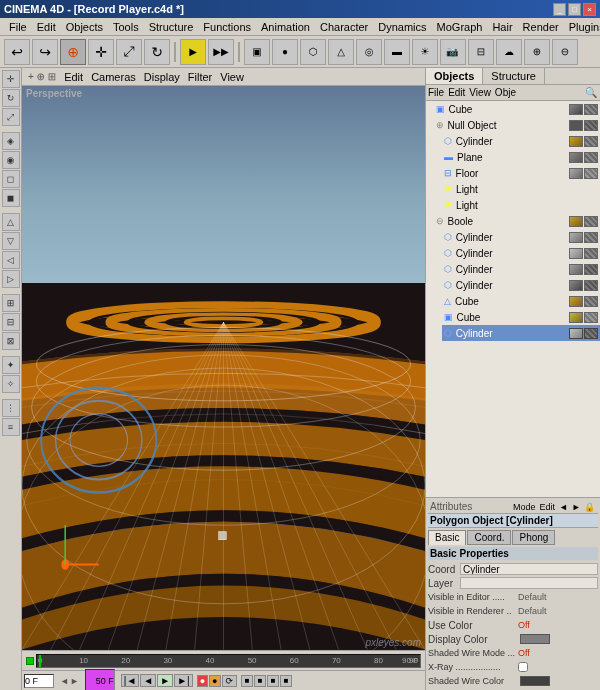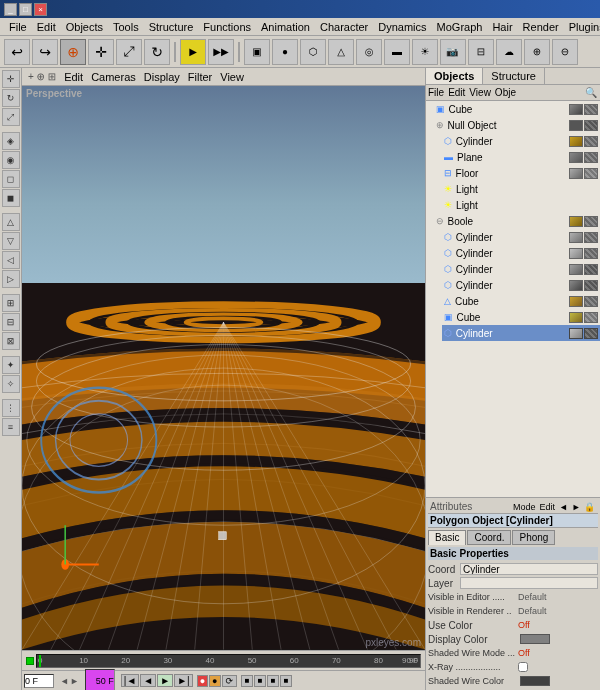--- a/index.html
+++ b/index.html
@@ -171,6 +171,7 @@
 <body>
 
 <div class="title-bar">
+  <span class="title-bar-text">CINEMA 4D - [Record Player.c4d *]</span>
   <div class="title-bar-buttons">
     <div class="title-btn">_</div>
     <div class="title-btn">□</div>

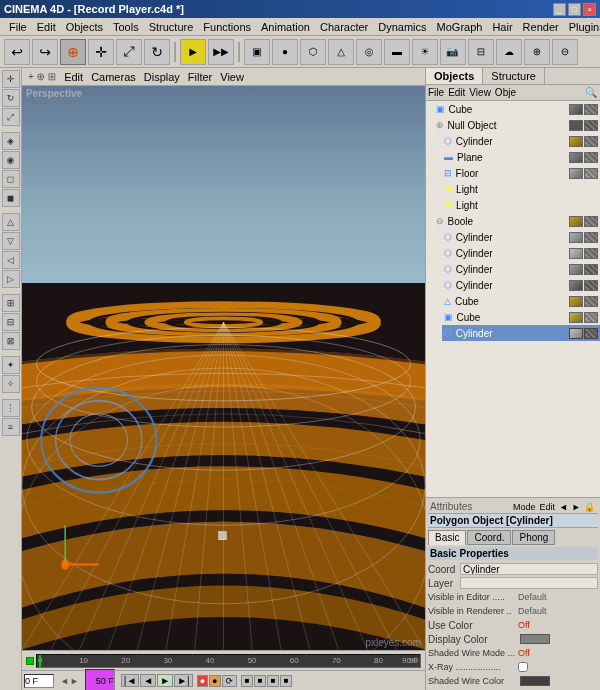--- a/index.html
+++ b/index.html
@@ -341,7 +341,7 @@
 
       <div style="position:absolute; top:2px; left:4px; font-size:10px; color:#aaaaaa; font-weight:bold;">Perspective</div>
 
-      <div style="position:absolute; bottom:2px; right:4px; font-size:10px; color:rgba(180,180,200,0.6); ">pxleyes.com</div>
+      <div style="position:absolute; bottom:2px; right:4px; font-size:10px; color:rgba(180,180,200,0.6); font-style:italic;">pxleyes.com</div>
     </div>
 
     <div style="background:#d4d0c8; border-top: 1px solid #a0a0a0; height:20px; display:flex; align-items:center; padding:0 4px; gap:2px;">

